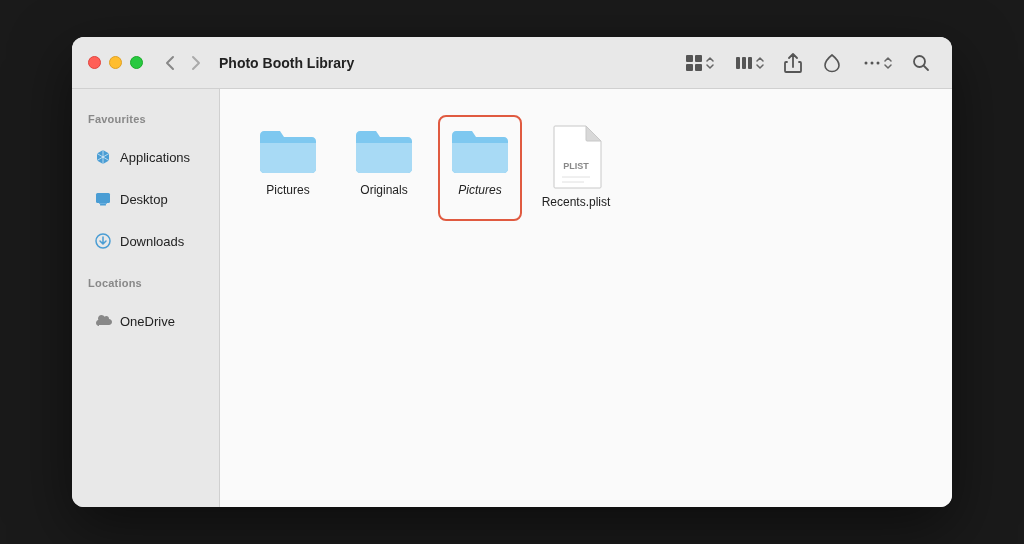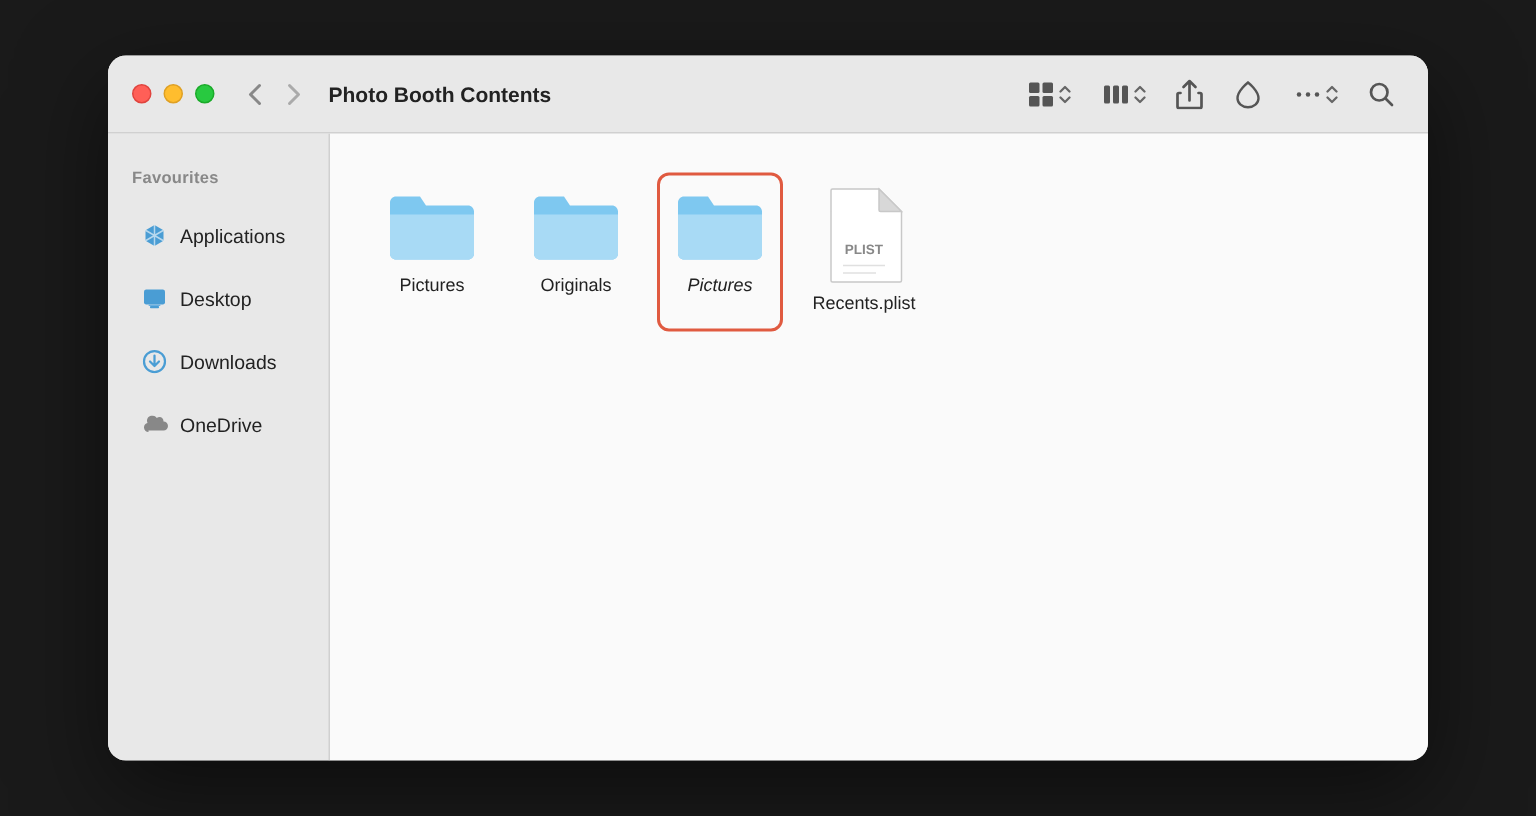--- a/index.html
+++ b/index.html
@@ -201,7 +201,7 @@
         </svg>
       </button>
     </div>
-    <span class="title-text">Photo Booth Contents</span>
+    <span class="title-text">Photo Booth Library</span>
     <div class="toolbar-right">
 
       <button class="toolbar-btn view-grid-btn">

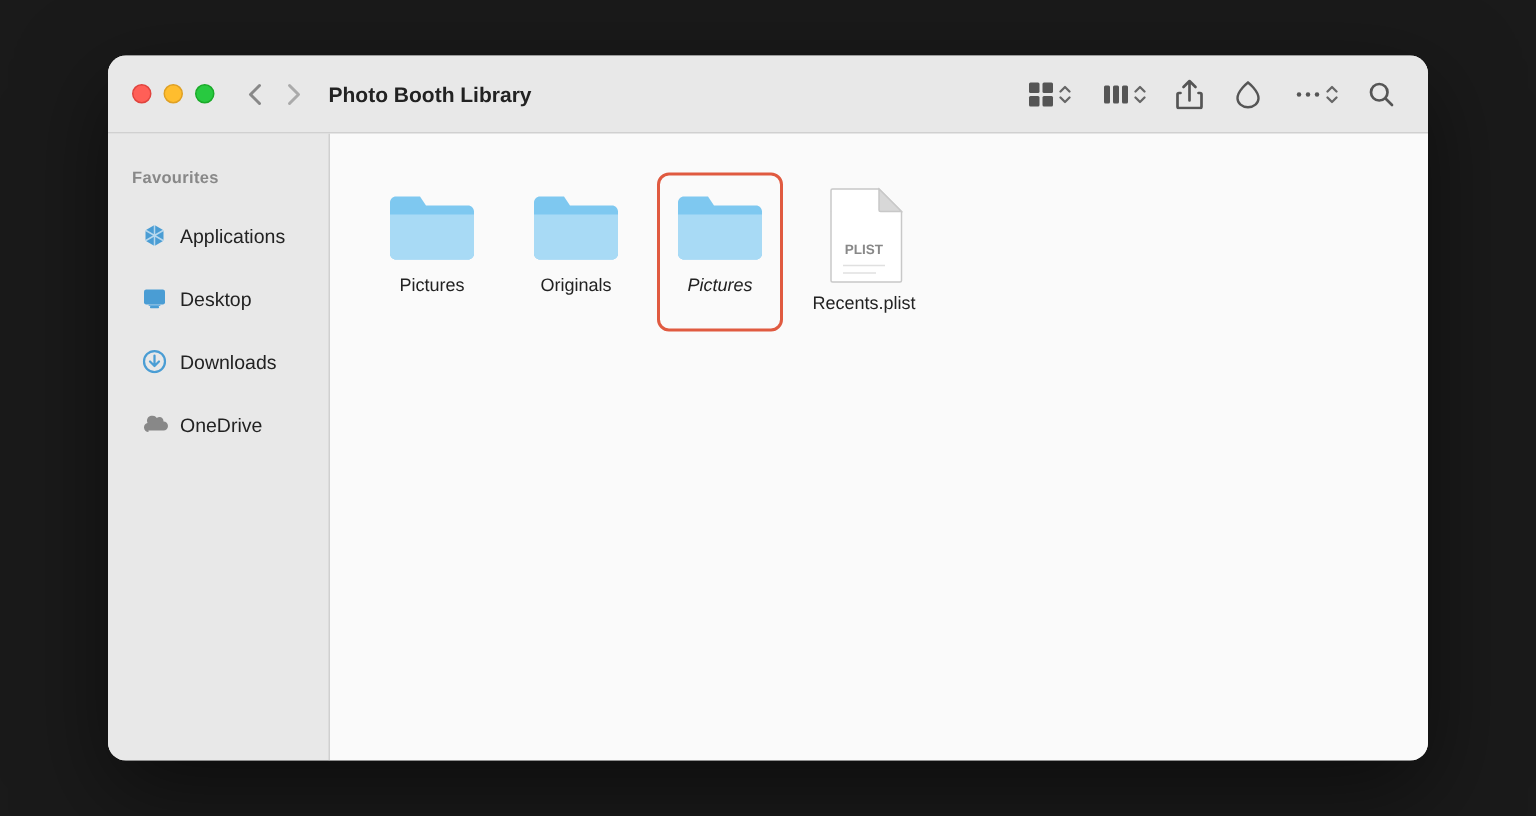--- a/index.html
+++ b/index.html
@@ -300,6 +300,7 @@
         <span>Downloads</span>
       </div>
 
+      <div class="sidebar-section-label" style="margin-top:8px;">Locations</div>
 
       <div class="sidebar-item">
         <span class="sidebar-icon icon-onedrive">

